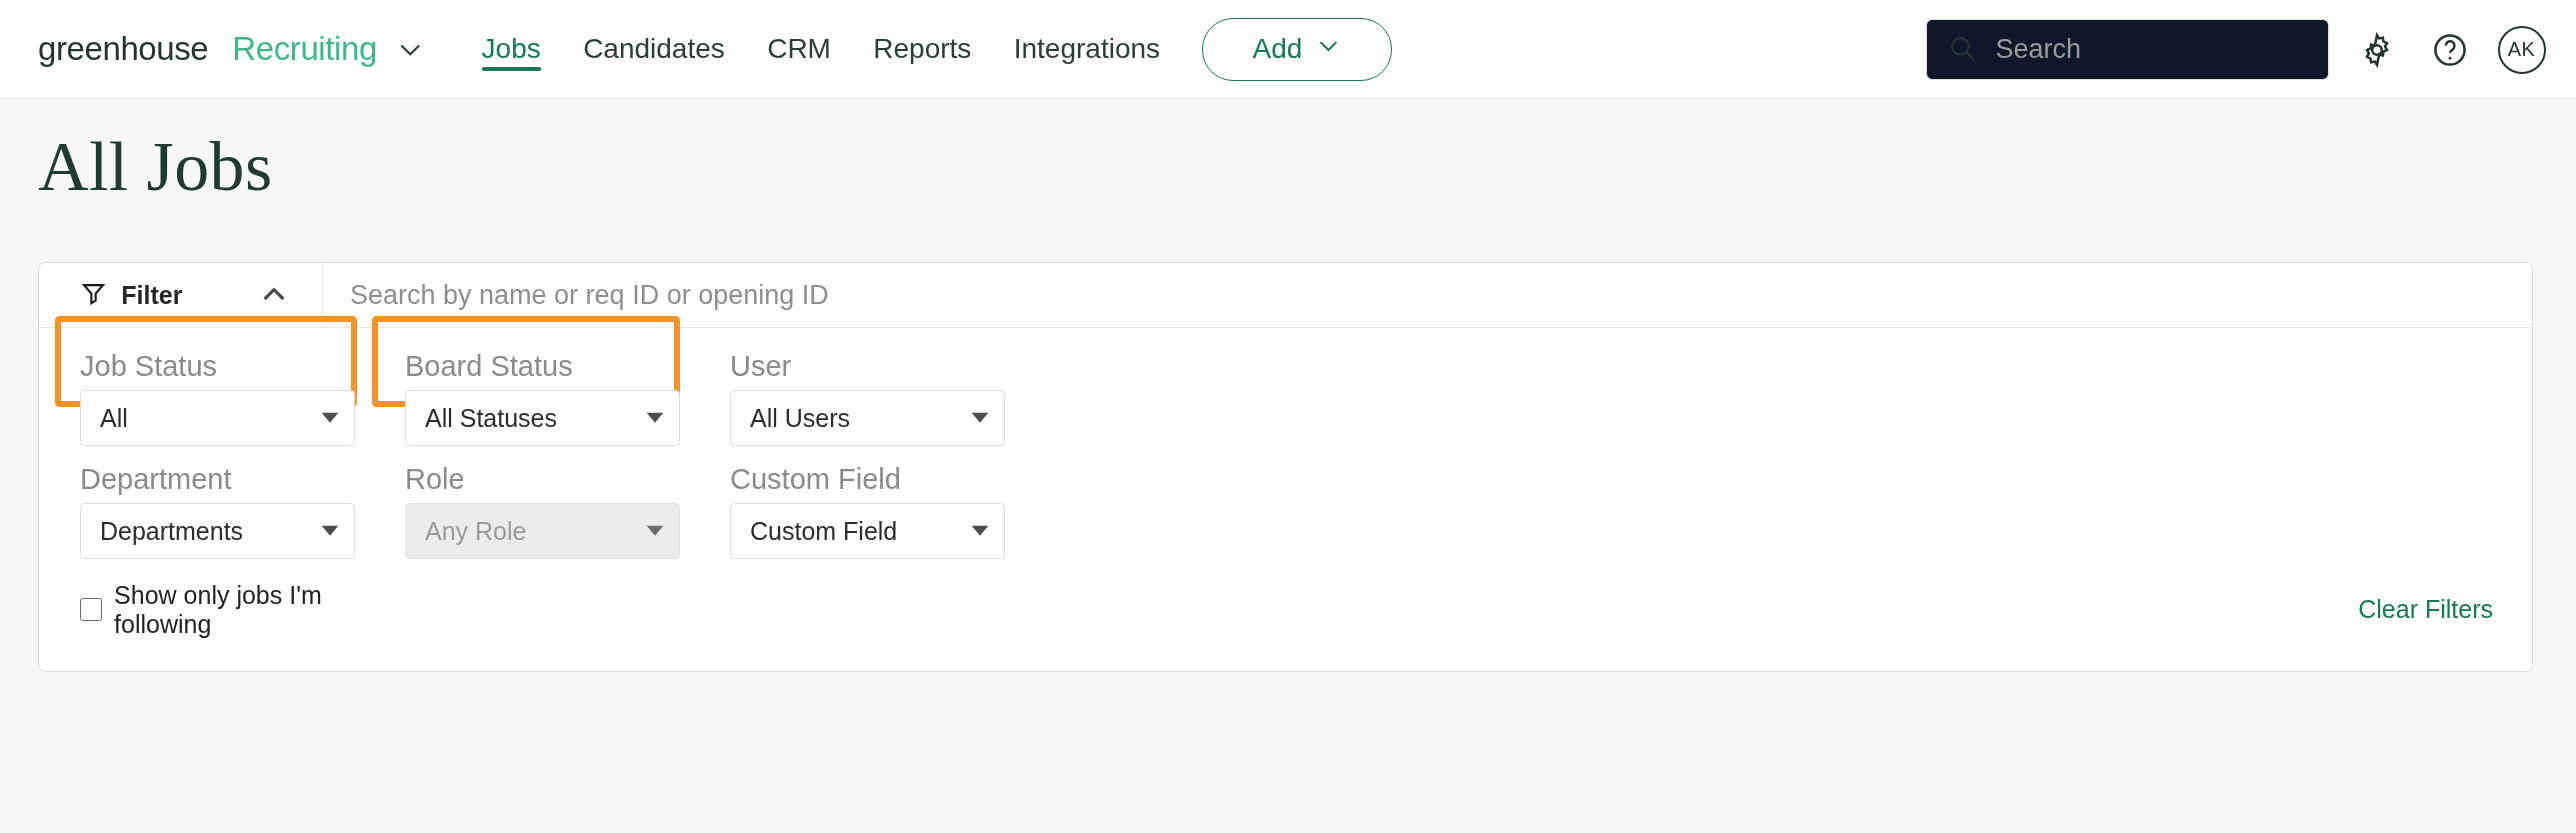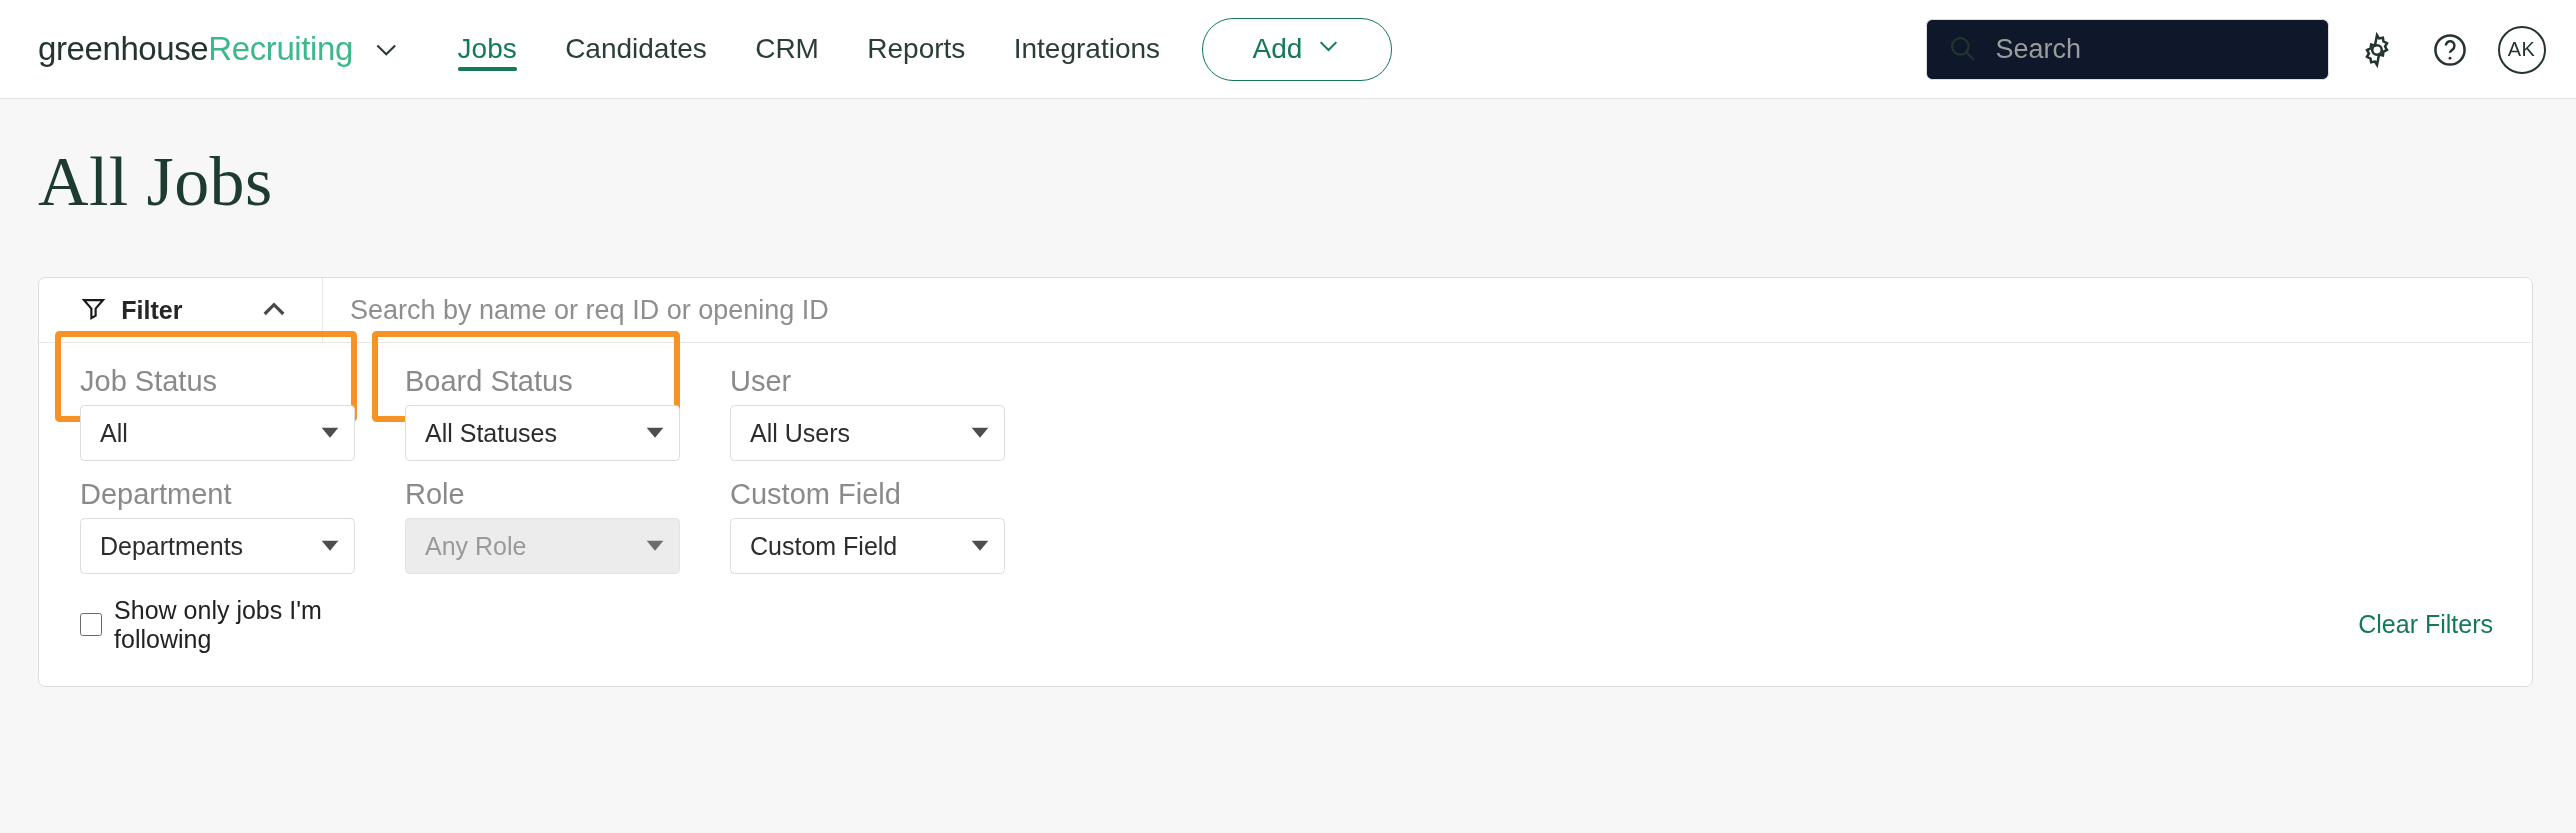--- a/index.html
+++ b/index.html
@@ -30,7 +30,7 @@
   }
   .brand-word2 {
     font-size: 33px; letter-spacing: -0.4px;
-    color: #3cb88a; font-weight: 400; margin-left: 0;
+    color: #3cb88a; font-weight: 400; margin-left: 24px;
   }
   .brand-caret { margin-left: 18px; display:flex; align-items:center; }
 

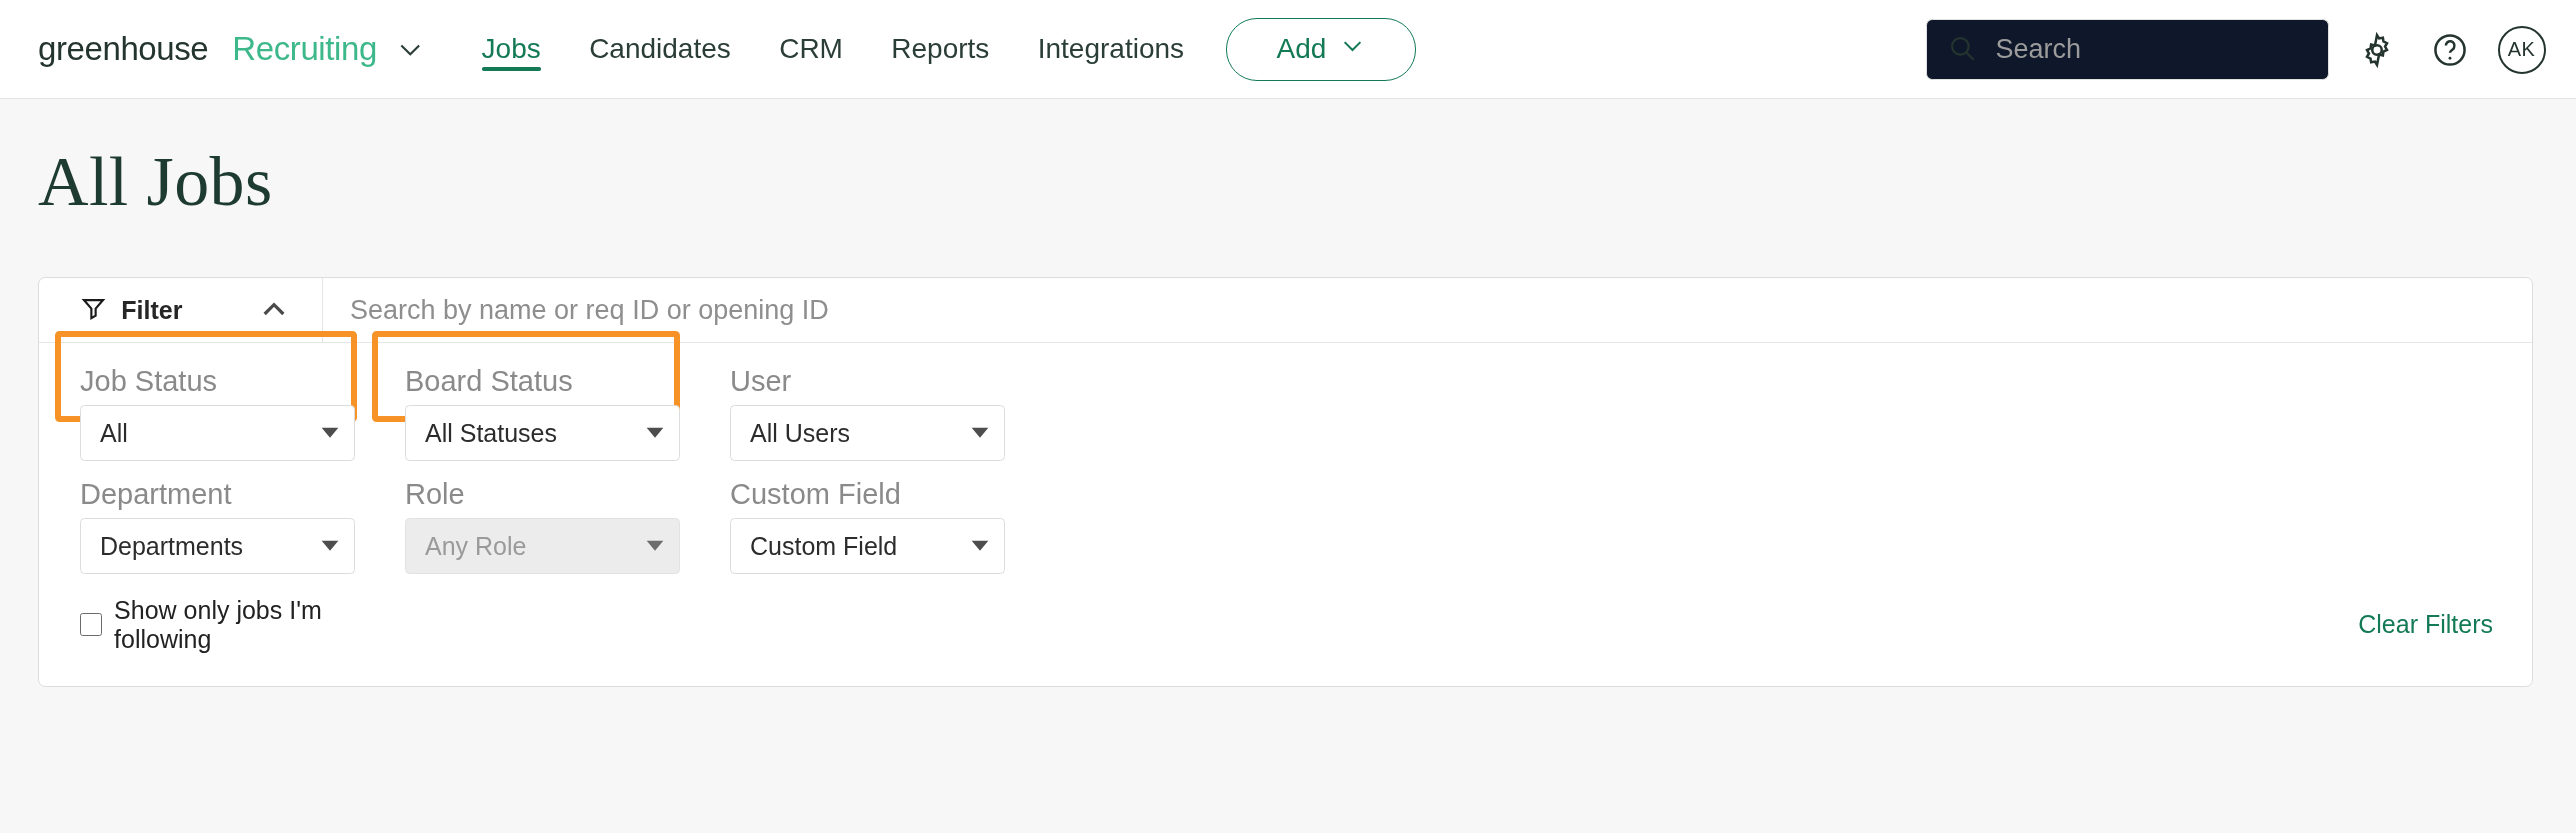--- a/index.html
+++ b/index.html
@@ -34,7 +34,7 @@
   }
   .brand-caret { margin-left: 18px; display:flex; align-items:center; }
 
-  .navlinks { display: flex; align-items: flex-end; gap: 18px; }
+  .navlinks { display: flex; align-items: flex-end; gap: 12px; }
   .navlink {
     font-size: 28px; color: #2b3d37; padding: 0 15.2px;
     position: relative; line-height: 54px; white-space: nowrap;

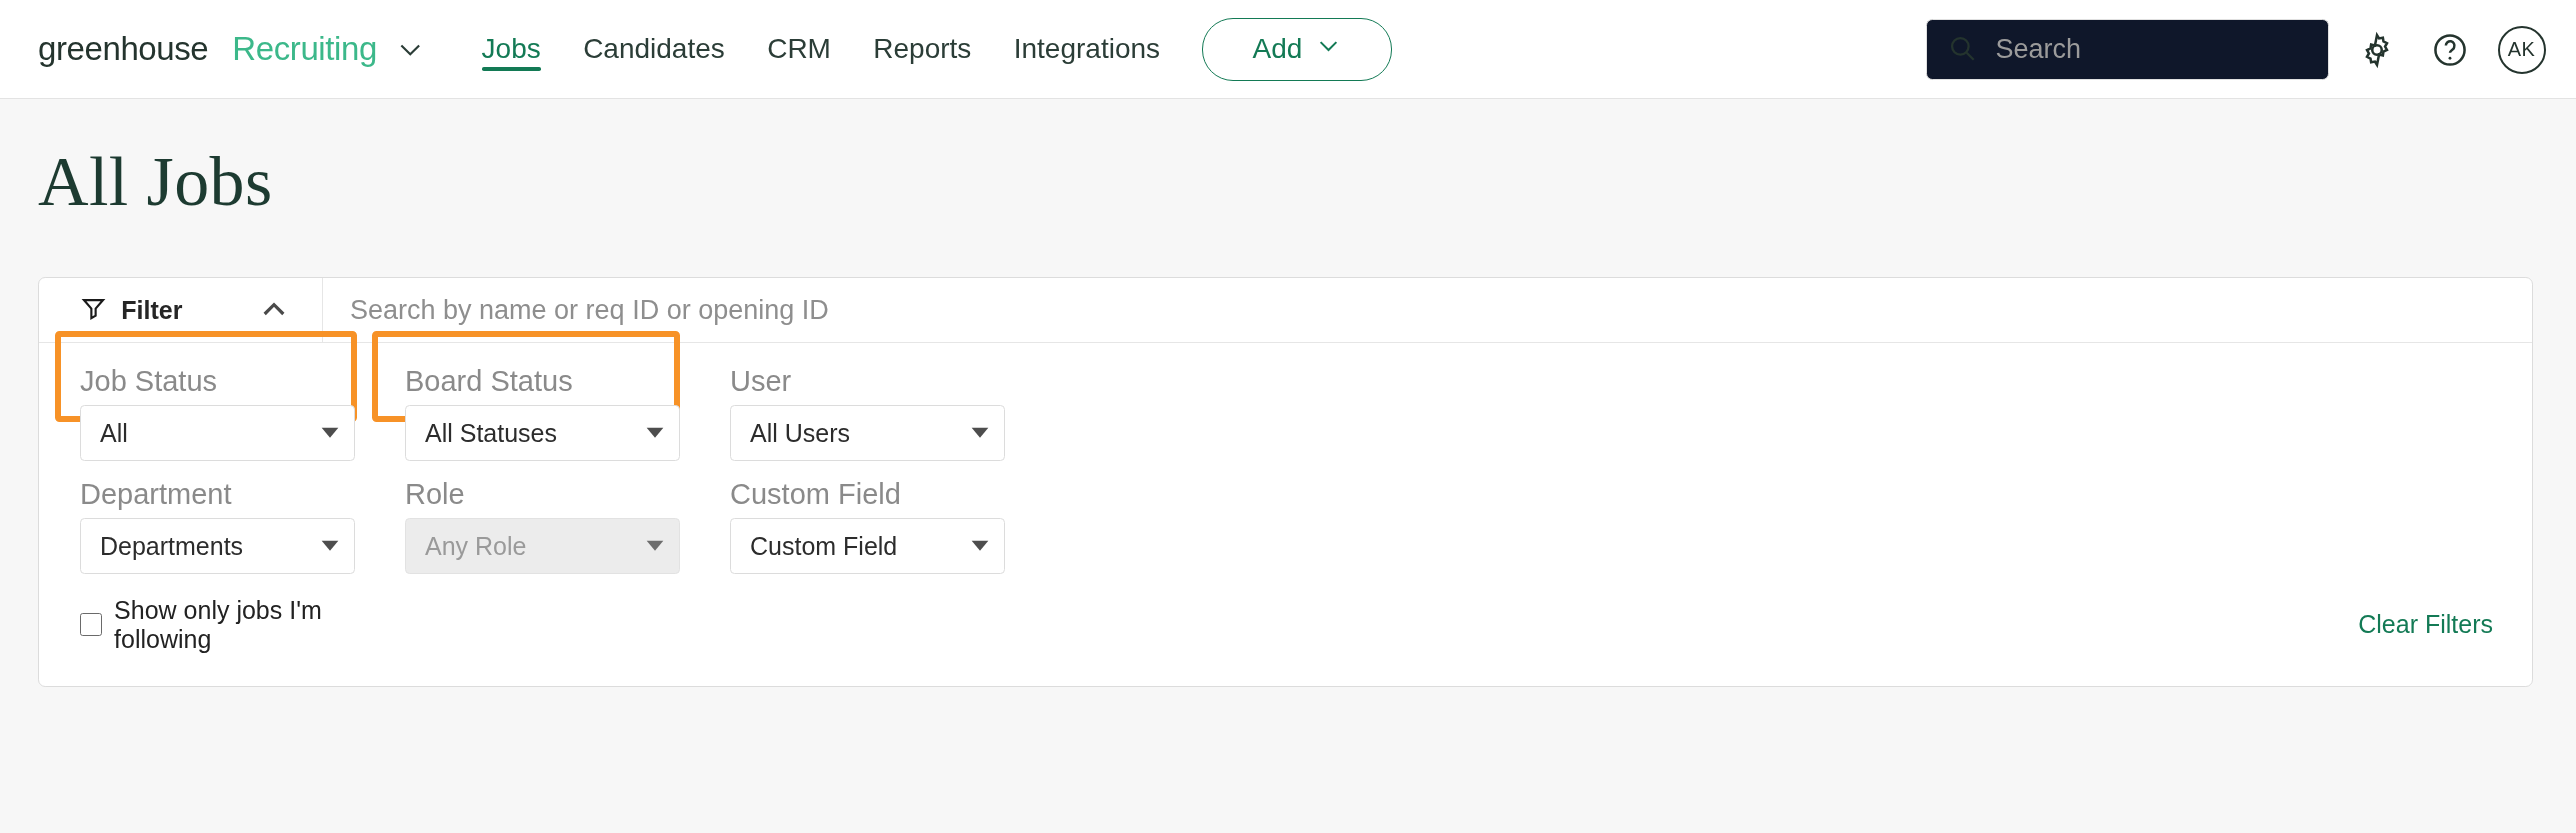--- a/index.html
+++ b/index.html
@@ -80,7 +80,7 @@
   .page-title {
     font-family: "Liberation Serif", serif;
     font-size: 70px; color: #1d3b31; font-weight: 400;
-    margin-top: 43px; margin-bottom: 0; letter-spacing: 0.4px;
+    margin-top: 28px; margin-bottom: 0; letter-spacing: 0.4px;
   }
 
   

